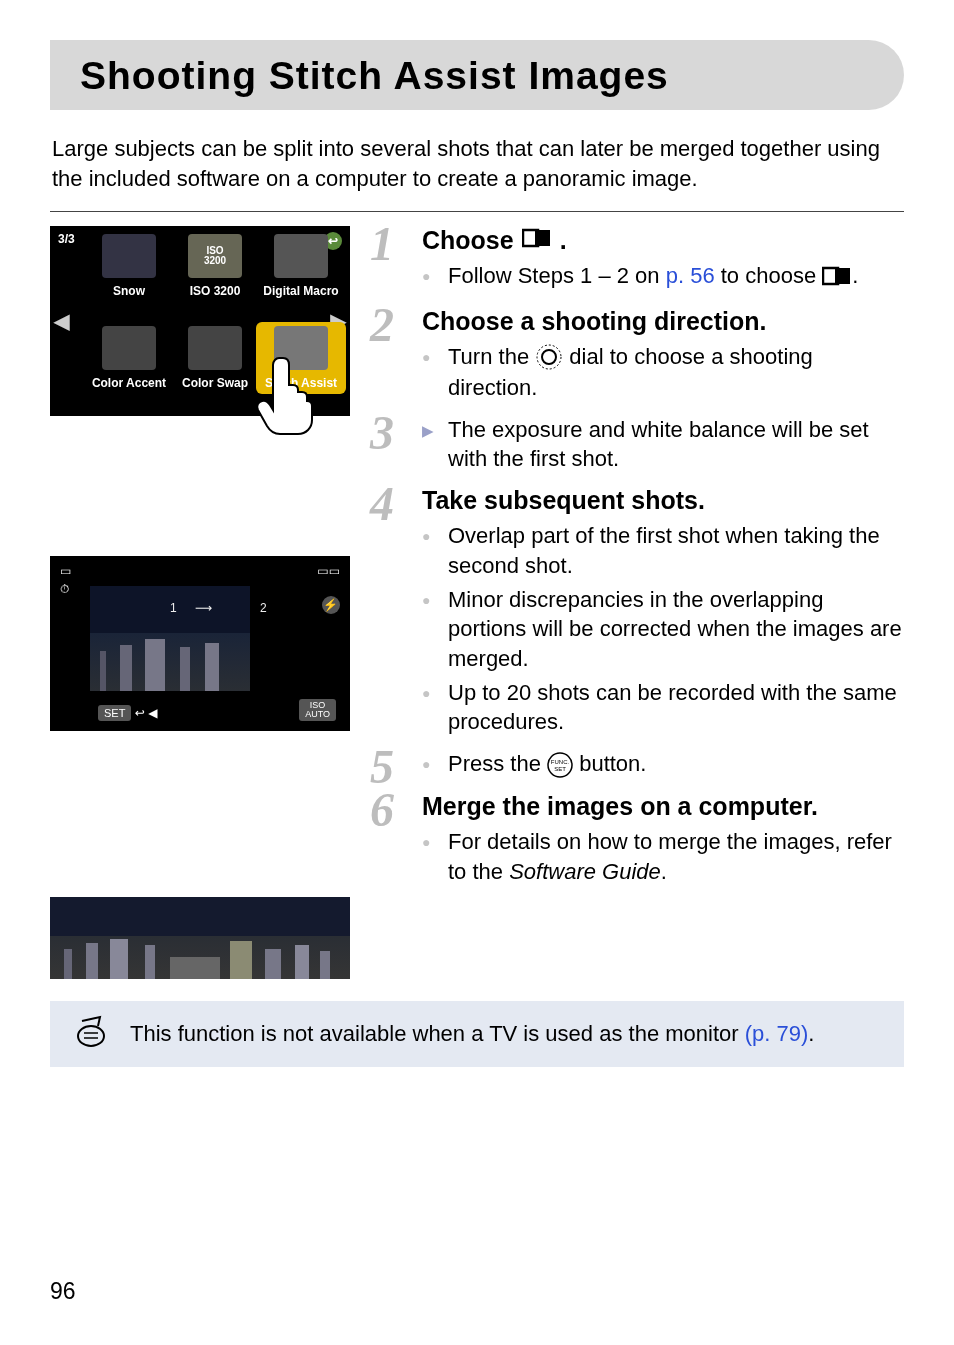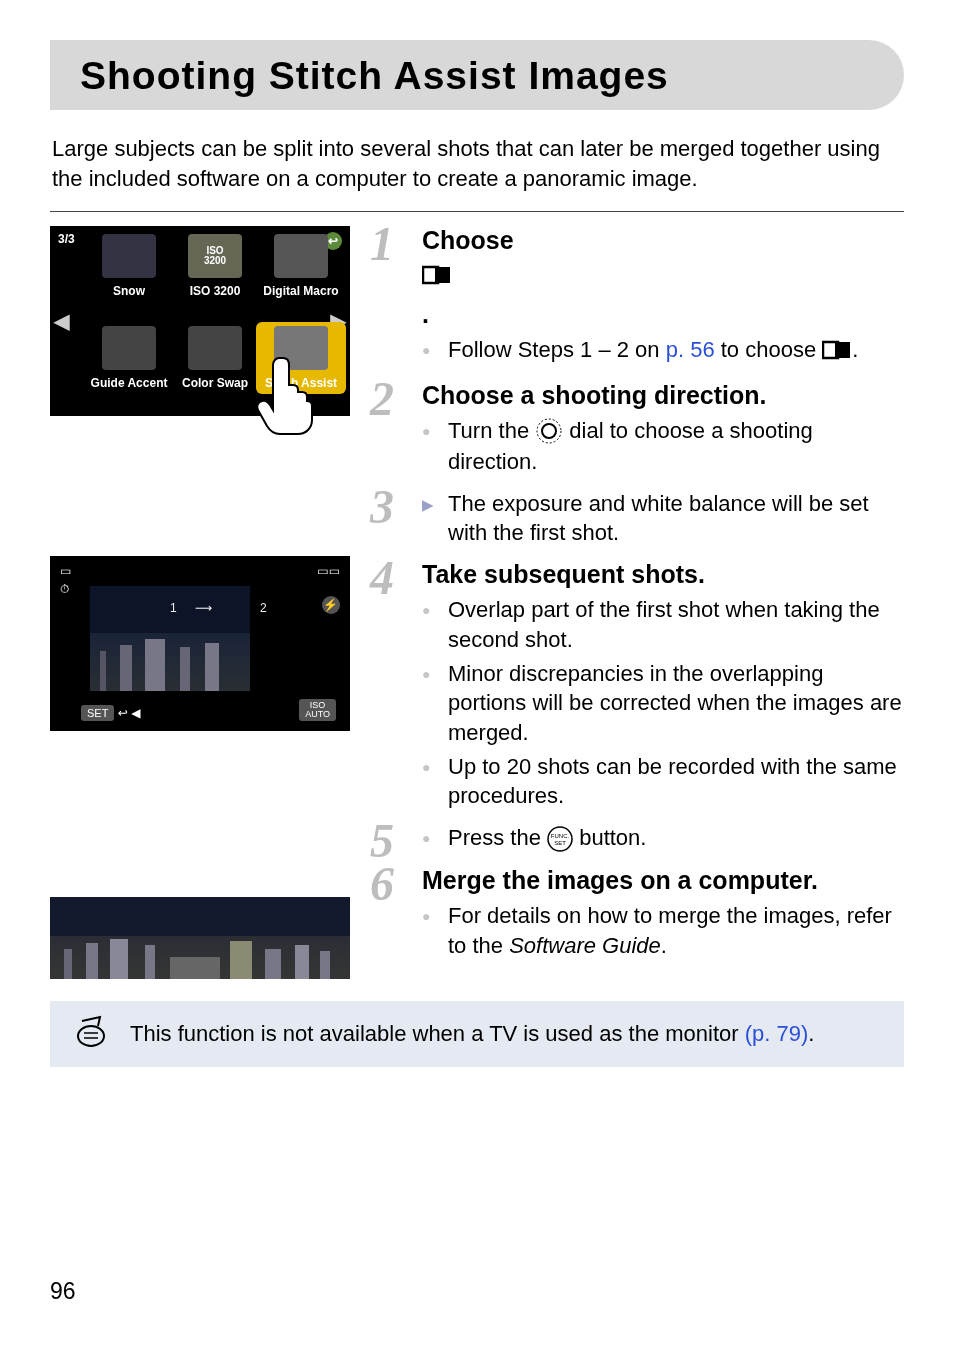--- a/index.html
+++ b/index.html
@@ -118,9 +118,8 @@
     font-weight: 700;
     margin-bottom: 6px;
     display: flex;
-    align-items: flex-start;
+    align-items: center;
     gap: 8px;
-    flex-direction: column;
   }
   .step-body {
     list-style: none;

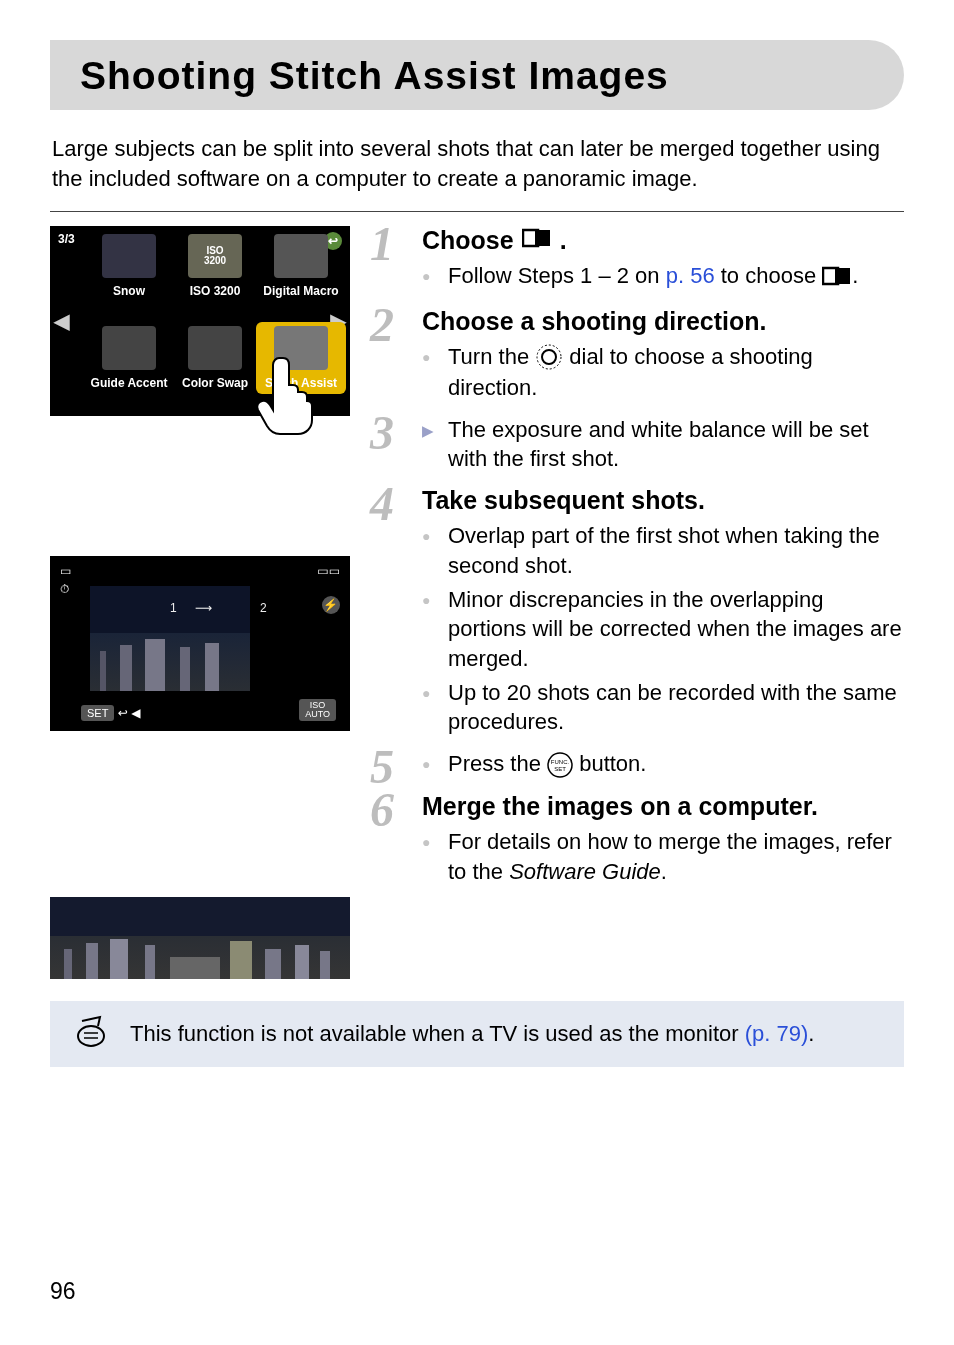--- a/index.html
+++ b/index.html
@@ -219,7 +219,7 @@
         </div>
         <div class="ss1-cell" style="top:100px;left:34px;">
           <div class="ss1-icon"></div>
-          <span>Guide Accent</span>
+          <span>Color Accent</span>
         </div>
         <div class="ss1-cell" style="top:100px;left:120px;">
           <div class="ss1-icon"></div>

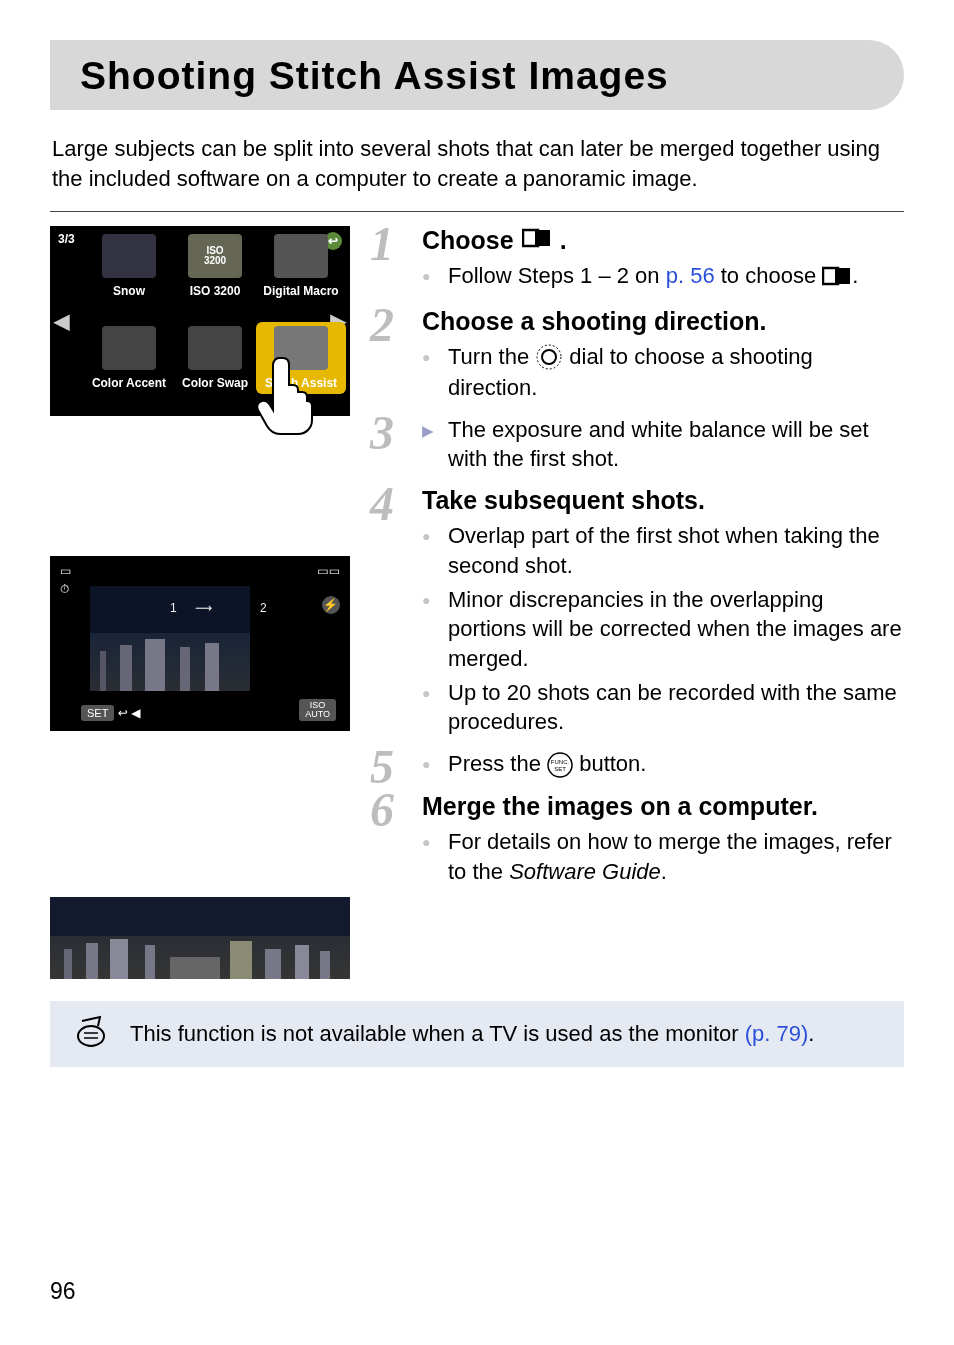--- a/index.html
+++ b/index.html
@@ -254,7 +254,7 @@
         <span style="position:absolute;top:45px;left:120px;color:#eee;">1</span>
         <span style="position:absolute;top:45px;left:145px;color:#eee;">⟶</span>
         <span style="position:absolute;top:45px;left:210px;color:#eee;">2</span>
-        <span style="position:absolute;bottom:10px;left:31px;">
+        <span style="position:absolute;bottom:10px;left:48px;">
           <span class="chip">SET</span> ↩ ◀
         </span>
         <span class="chip" style="position:absolute;bottom:10px;right:14px;font-size:9px;line-height:1;text-align:center;white-space:pre;">ISO

